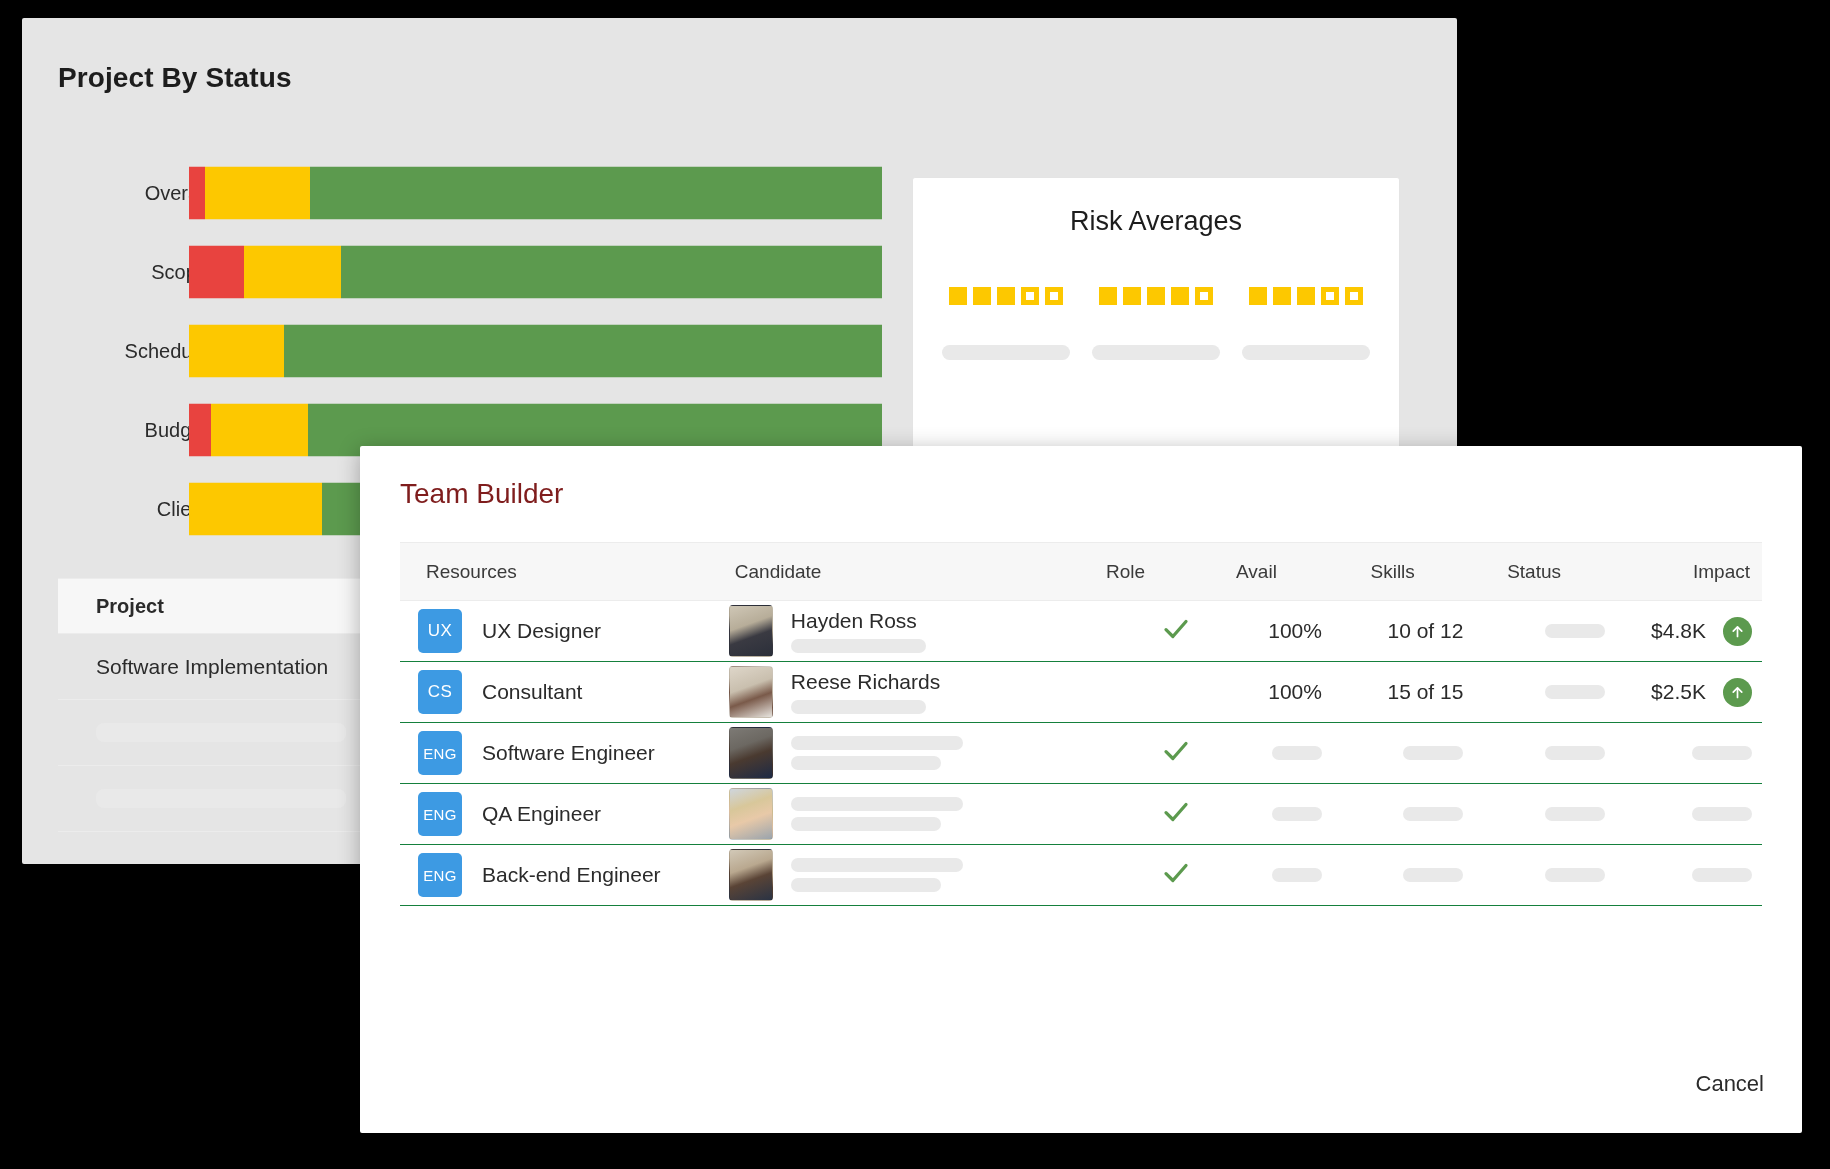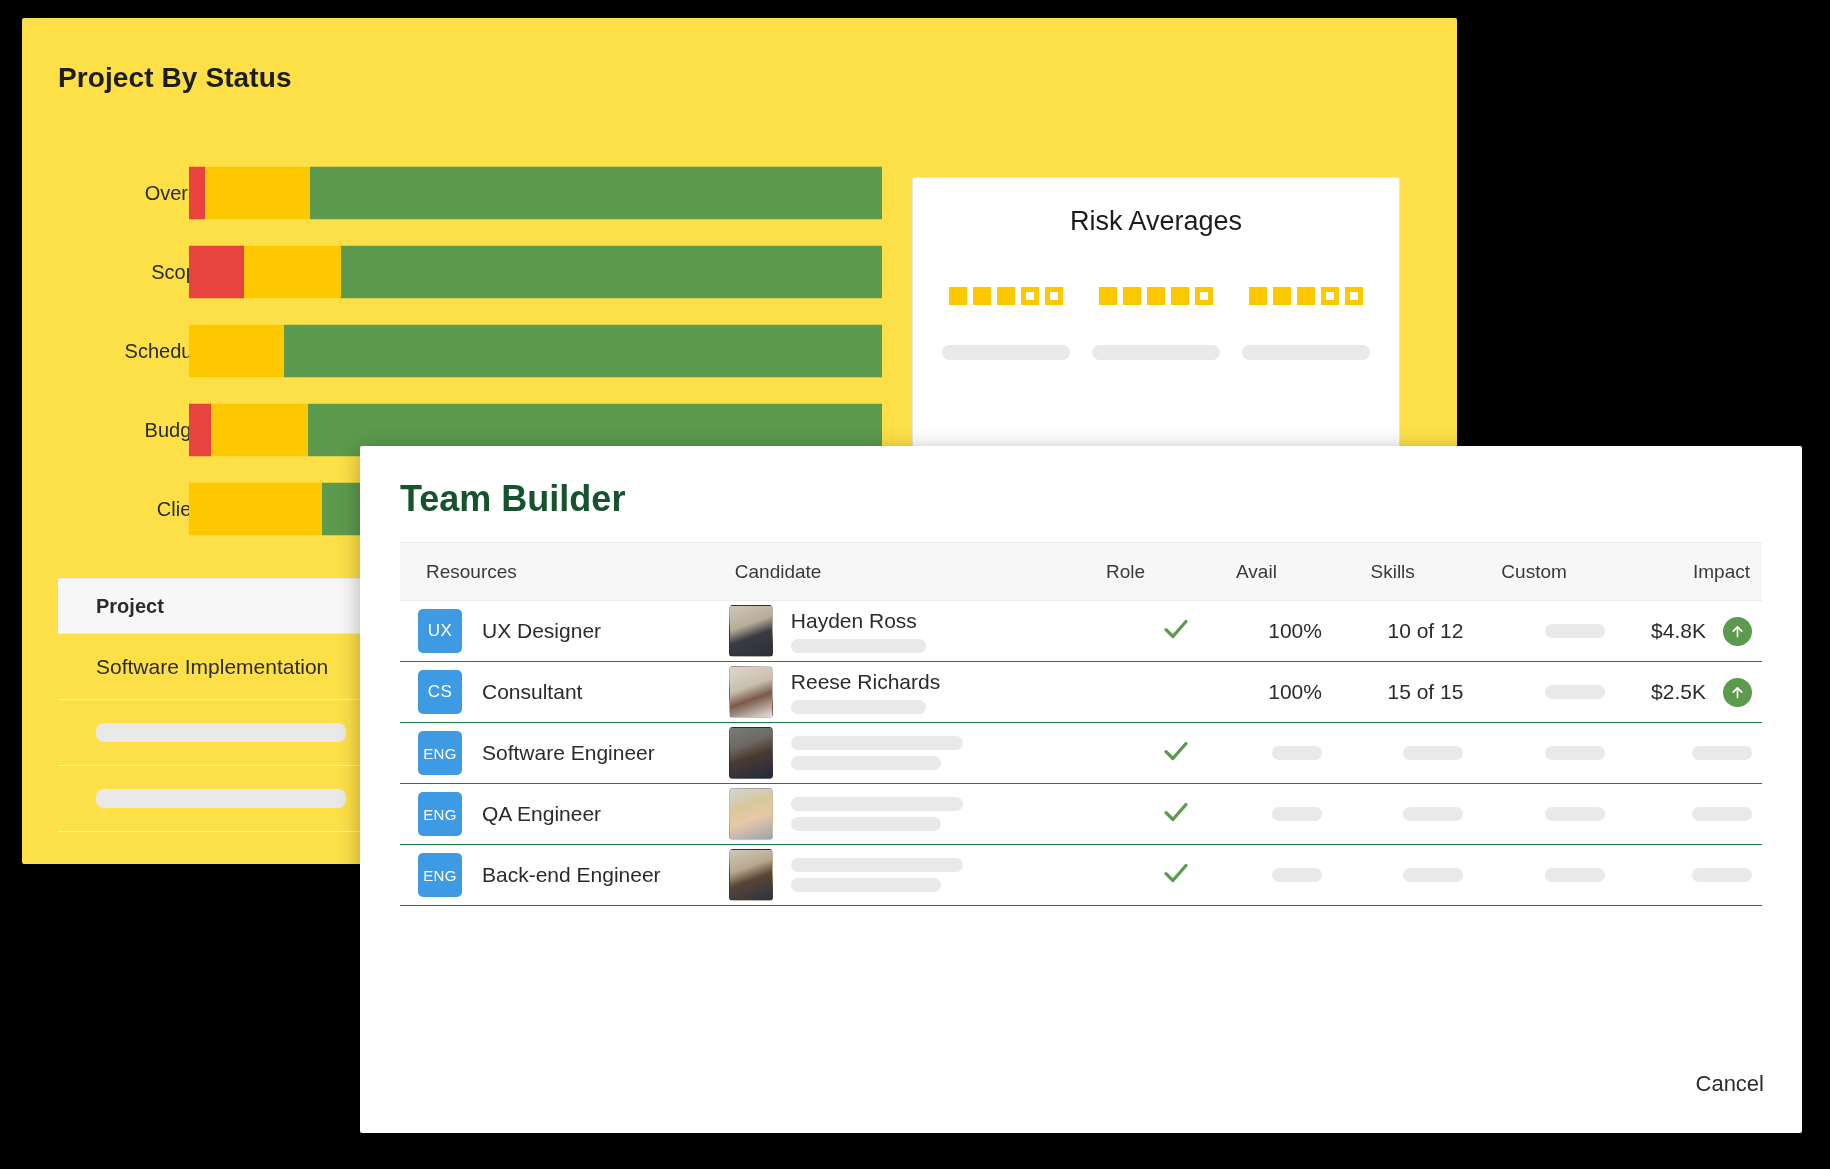--- a/index.html
+++ b/index.html
@@ -16,7 +16,7 @@
     position: absolute;
     left: 22px; top: 18px;
     width: 1435px; height: 846px;
-    background: #fde047;
+    background: #e5e5e5;
     border-radius: 2px;
     box-shadow: 0 2px 10px rgba(0,0,0,.25);
     overflow: hidden;

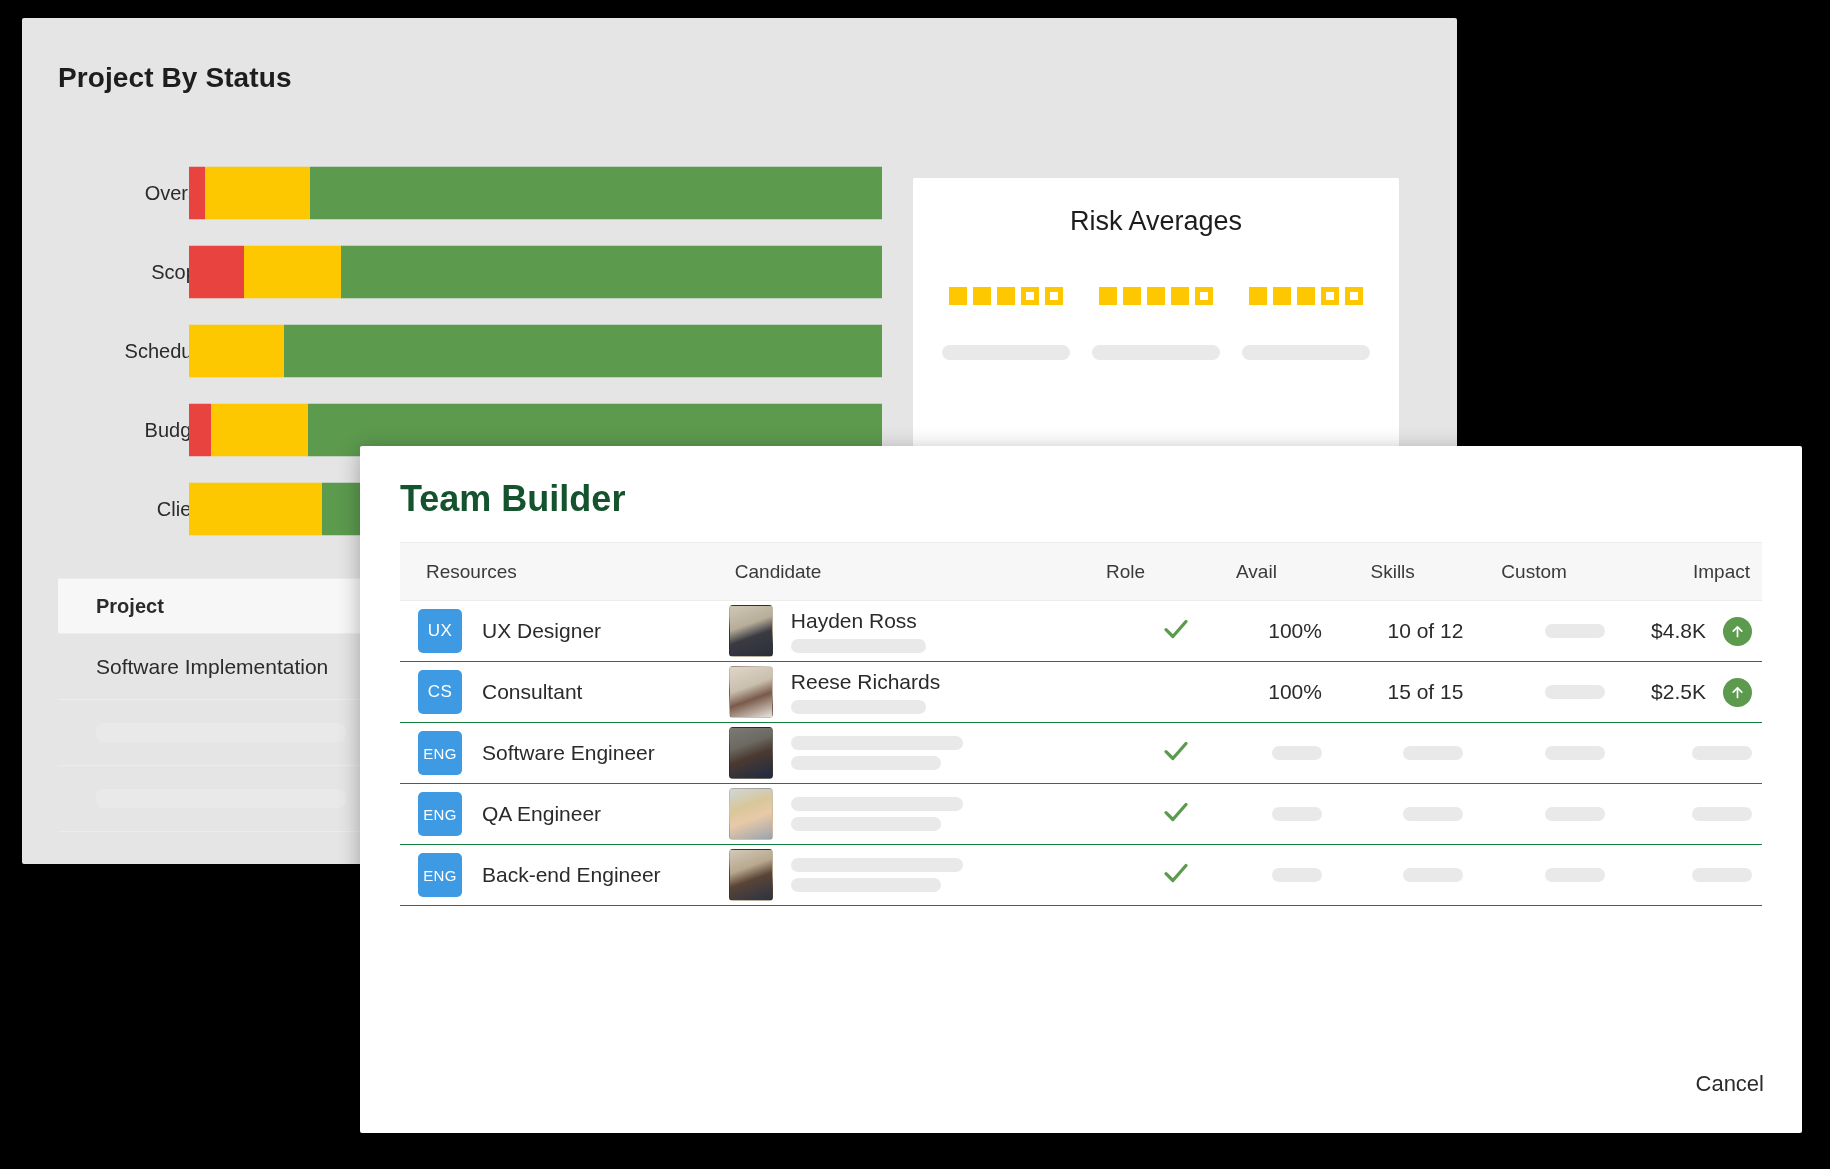--- a/index.html
+++ b/index.html
@@ -110,7 +110,7 @@
   }
   .modal-title {
     position: absolute; left: 40px; top: 32px;
-    font-size: 36px; font-weight: bold; color: #14532d;
+    font-size: 28px; font-weight: normal; color: #7f1d1d;
   }
 
   table.tb { position: absolute; left: 40px; top: 96px; width: 1362px; border-collapse: collapse; }

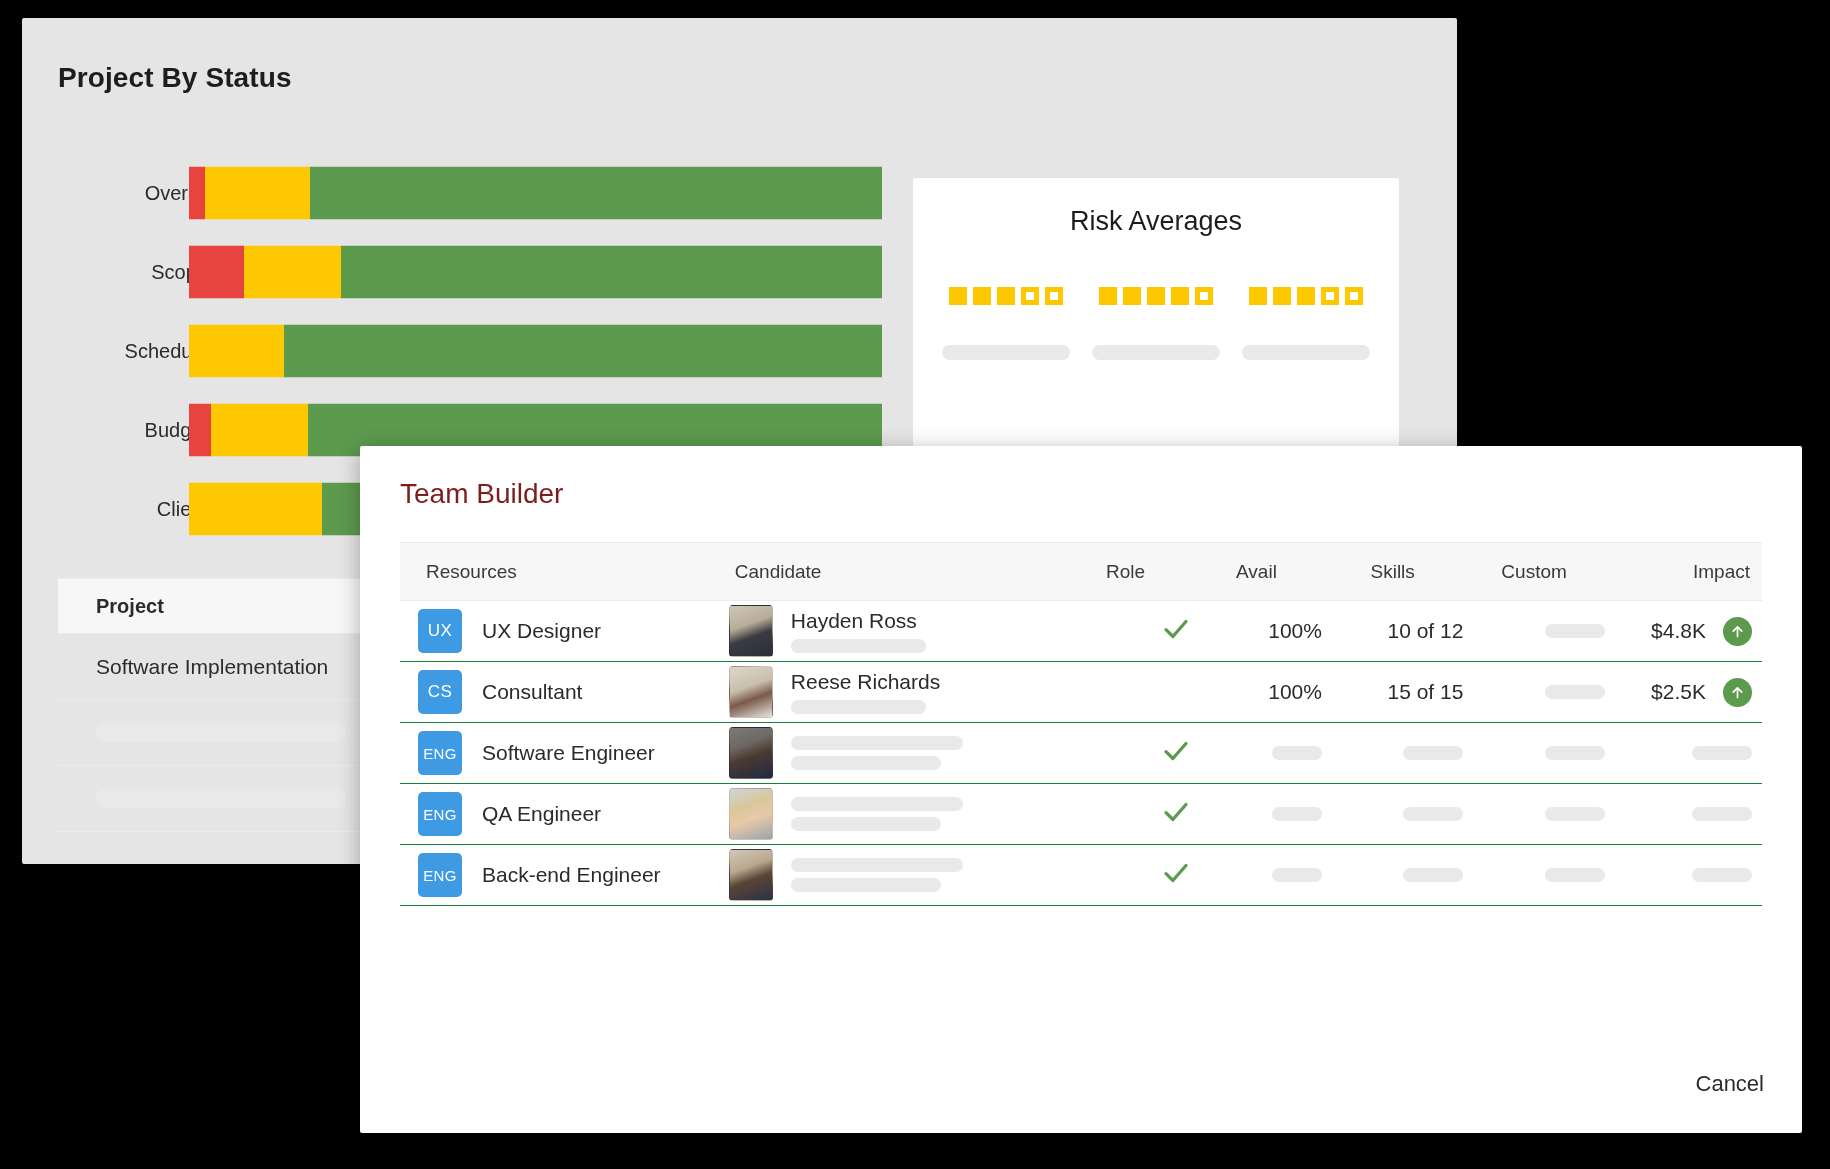--- a/index.html
+++ b/index.html
@@ -309,7 +309,7 @@
           <th class="c-role">Role</th>
           <th class="c-avail">Avail</th>
           <th class="c-skill">Skills</th>
-          <th class="c-cust">Custom</th>
+          <th class="c-cust">Status</th>
           <th class="c-imp">Impact</th>
         </tr>
       </thead>

